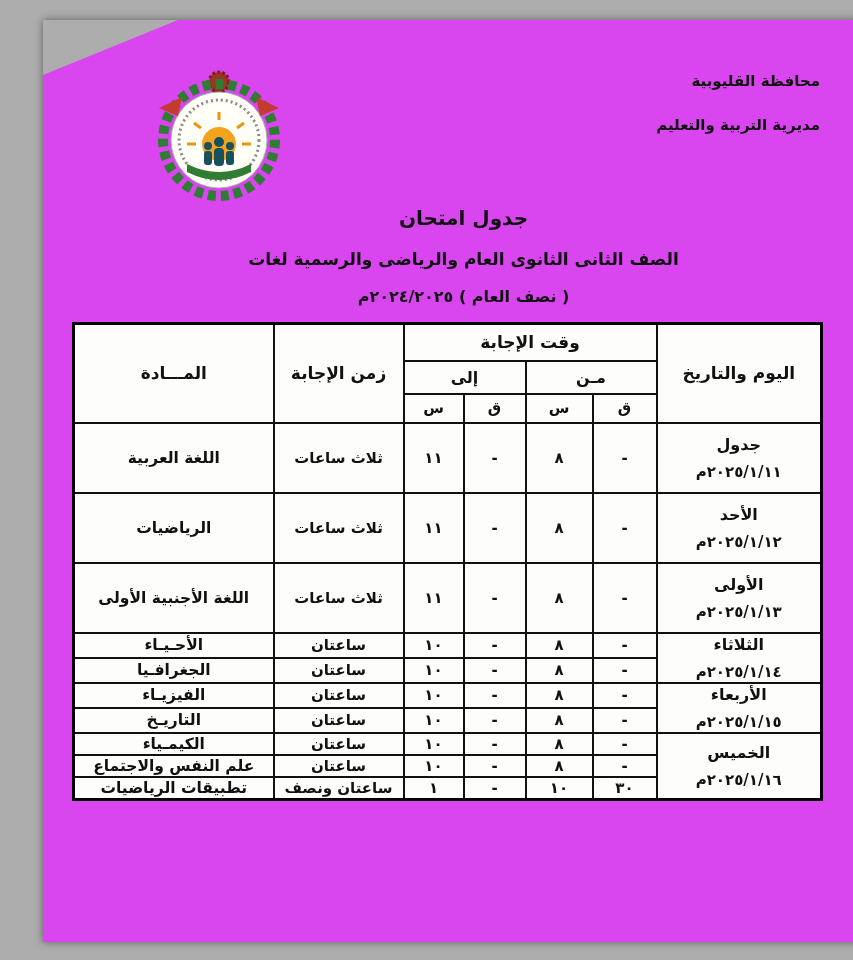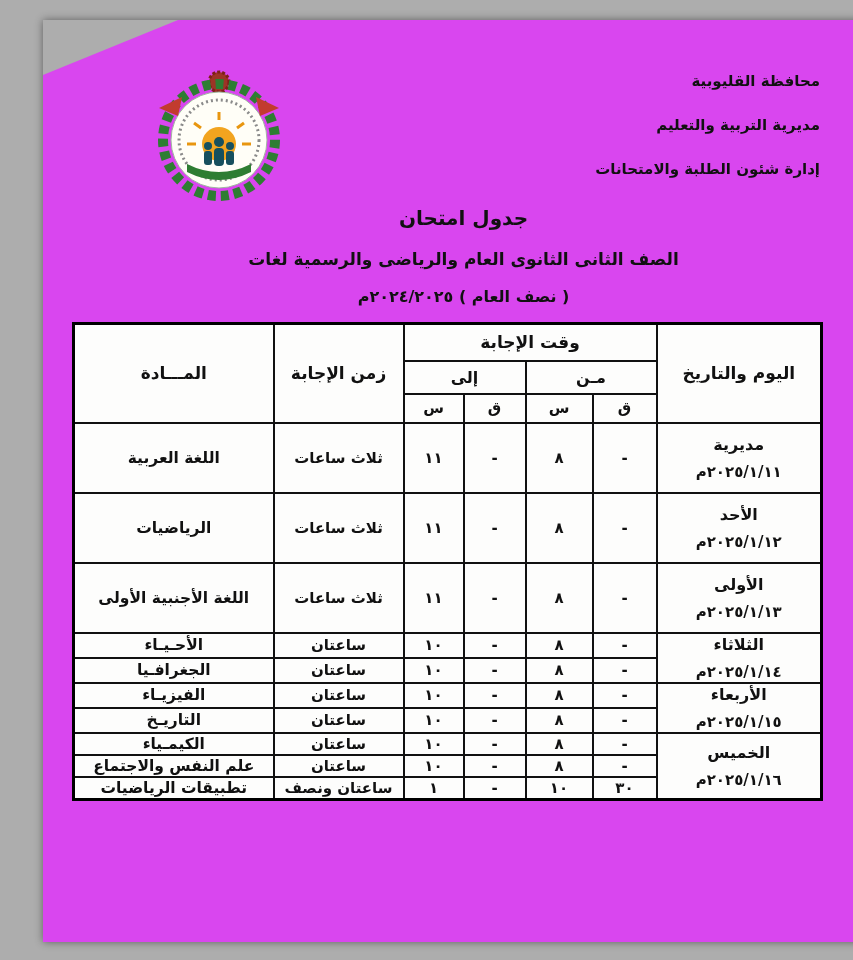--- a/index.html
+++ b/index.html
@@ -85,7 +85,6 @@
     <div class="org">
       <div class="org-line">محافظة القليوبية</div>
       <div class="org-line">مديرية التربية والتعليم</div>
-      <div class="org-line">إدارة شئون الطلبة والامتحانات</div>
     </div>
 
     <div class="logo">

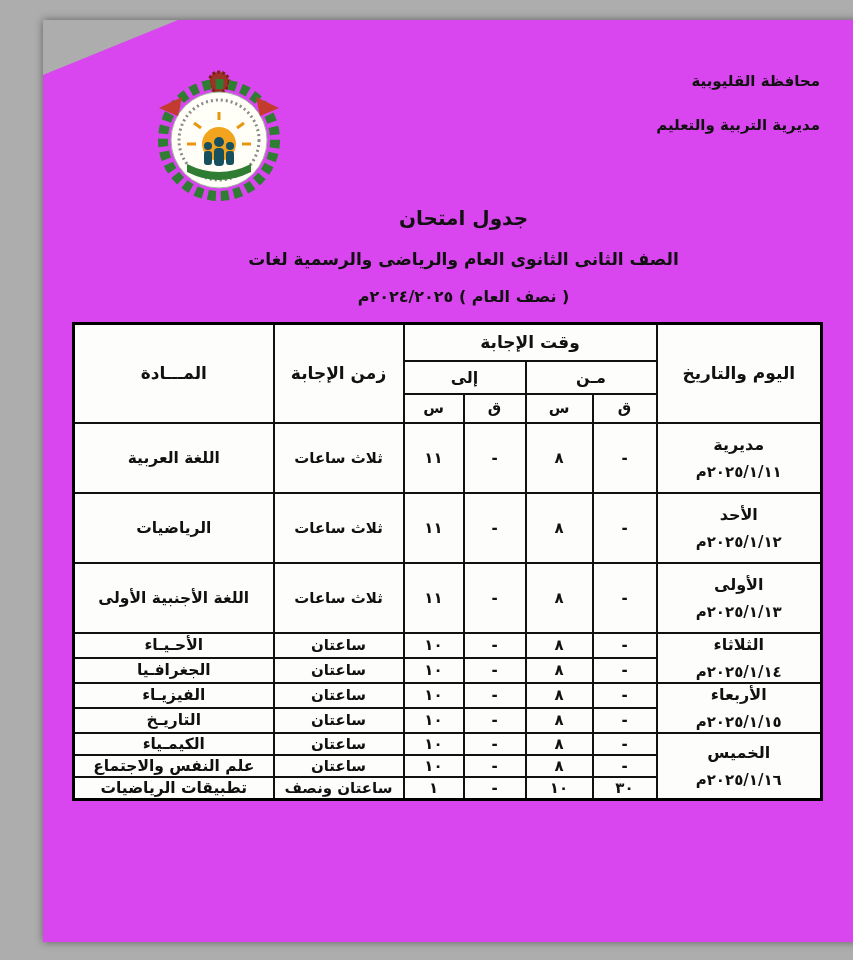--- a/index.html
+++ b/index.html
@@ -164,7 +164,7 @@
     <tbody>
         <tr class="single">
           <td class="daycell" rowspan="1">
-            <div class="dayname">مديرية</div>
+            <div class="dayname">جدول</div>
             <div class="daydate">٢٠٢٥/١/١١م</div>
           </td>
           <td class="num dend">-</td>

